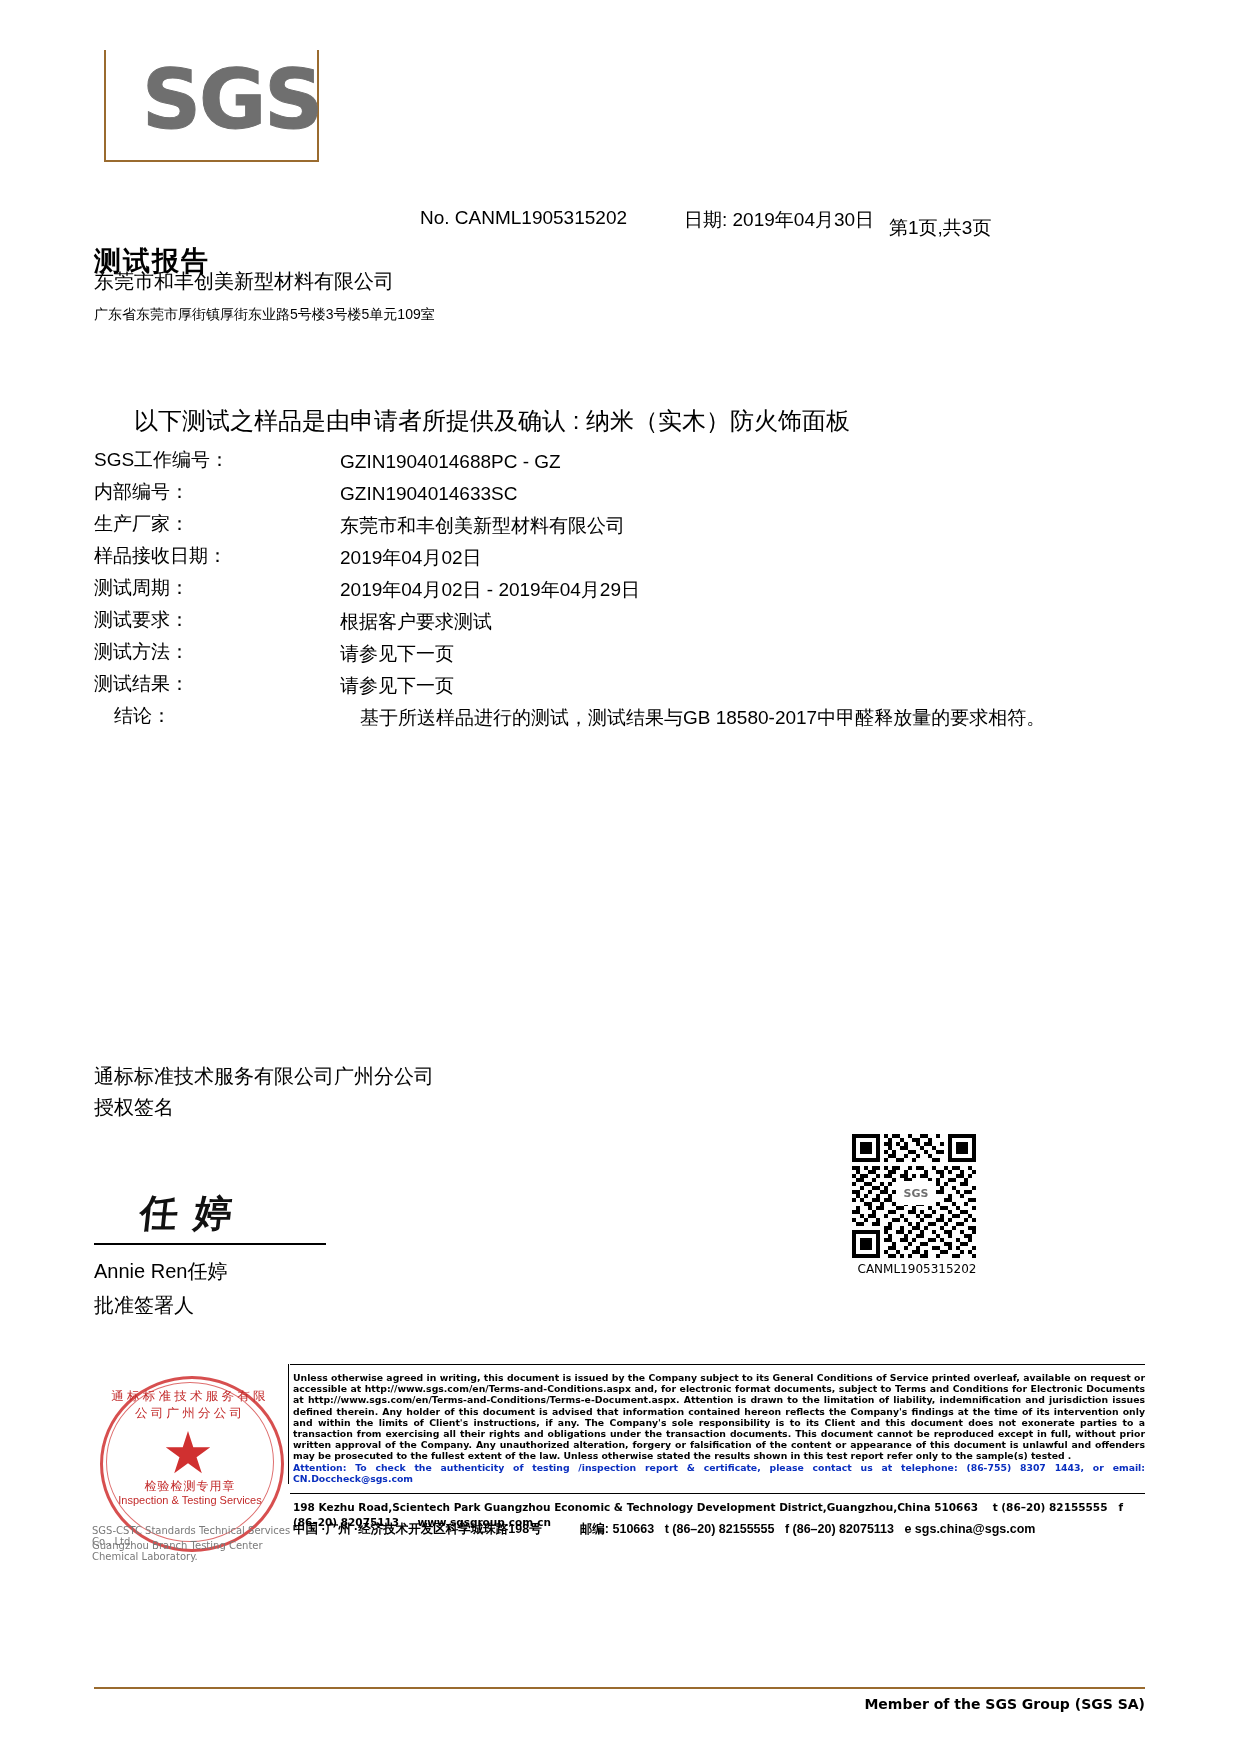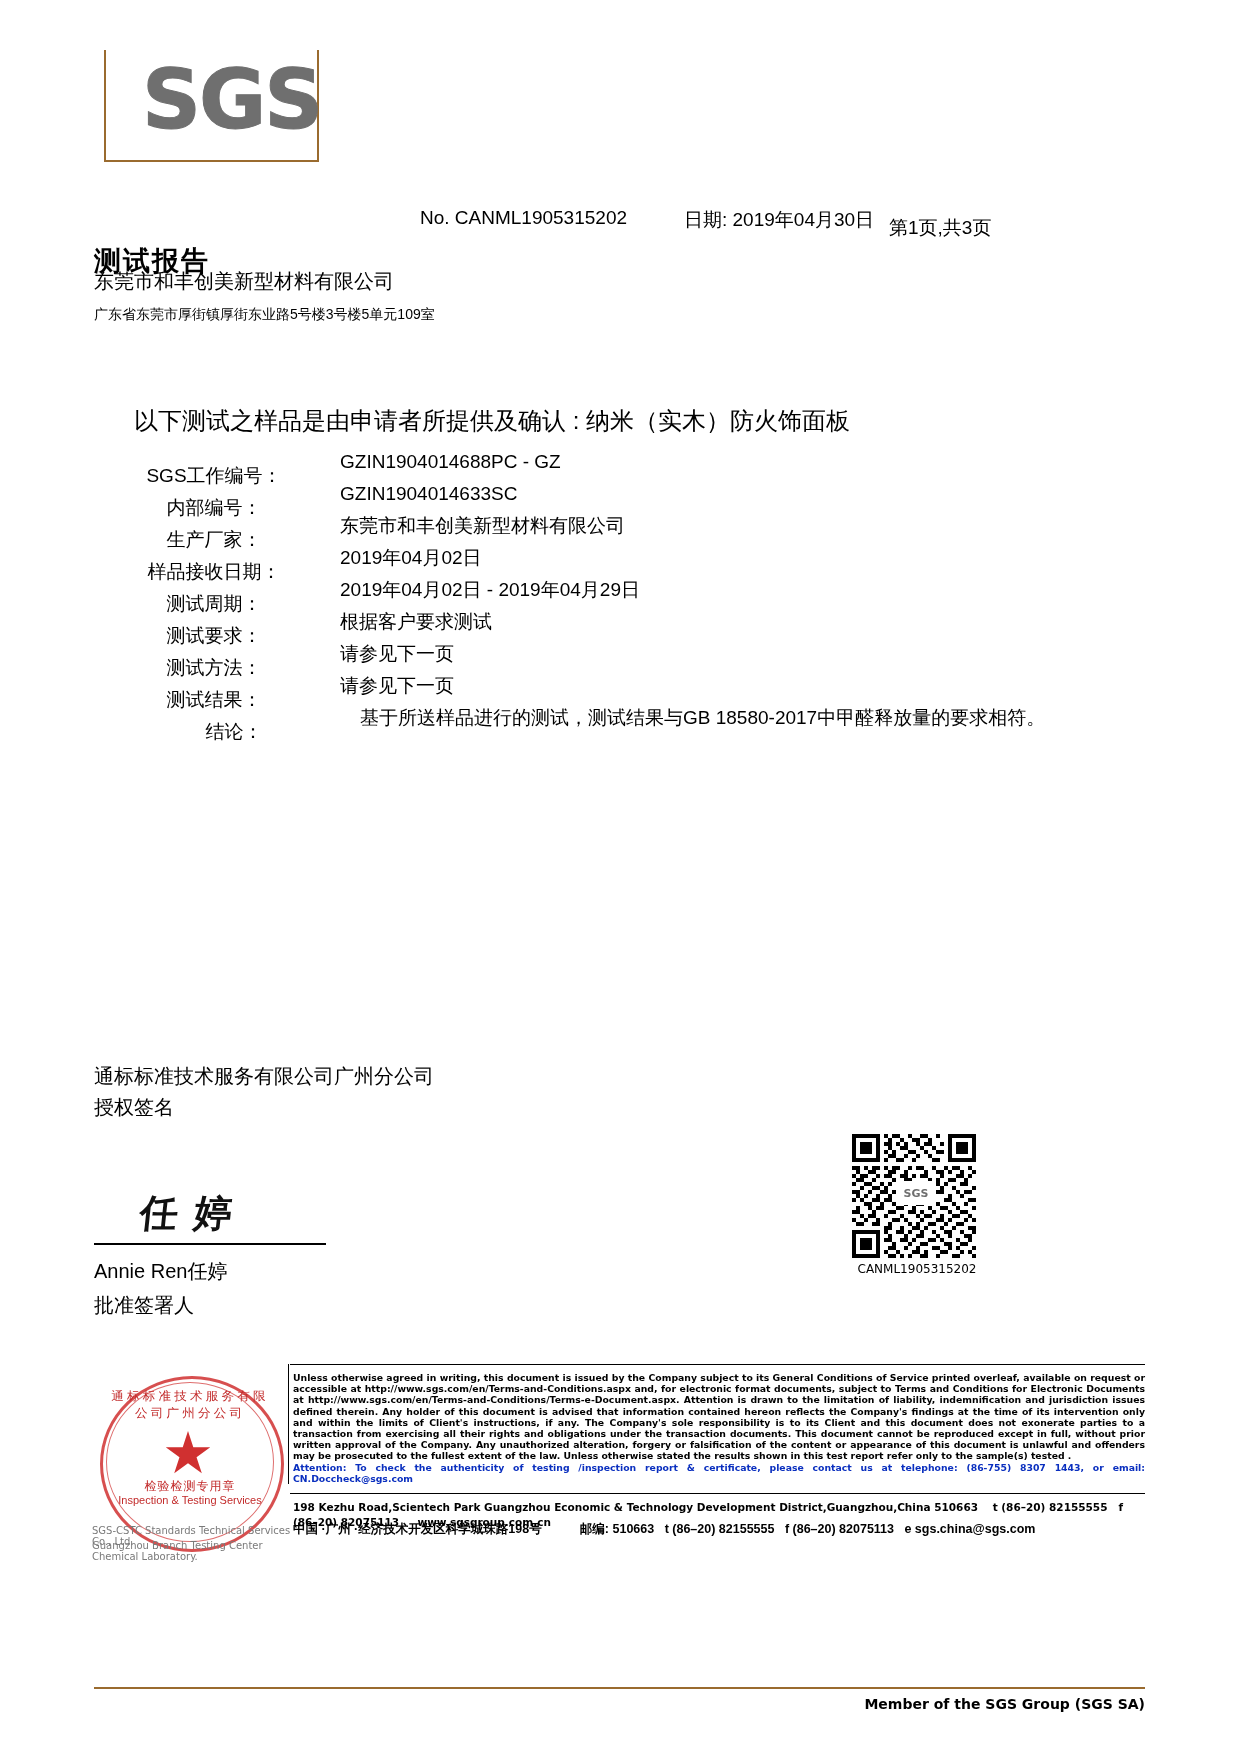--- a/index.html
+++ b/index.html
@@ -141,9 +141,8 @@
   .field .k {
     position: absolute;
     left: 0;
-    top: 16px;
+    top: 0;
     width: 240px;
-    text-align: center;
   }
   .field .v {
     position: absolute;

